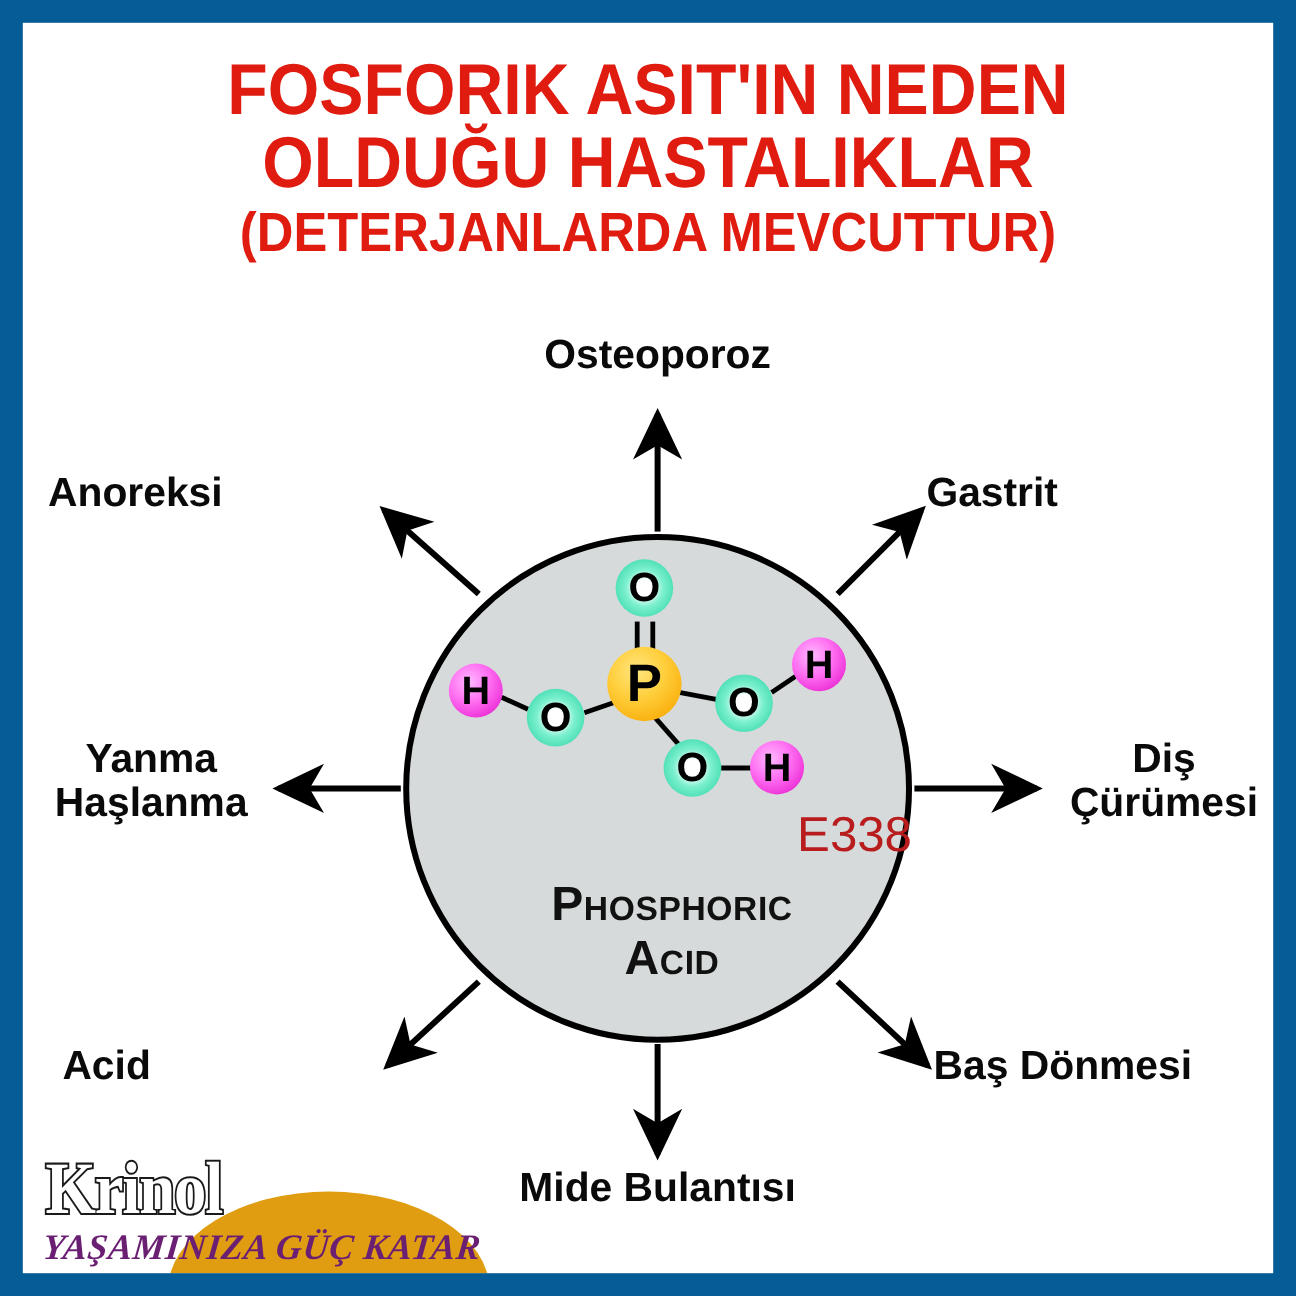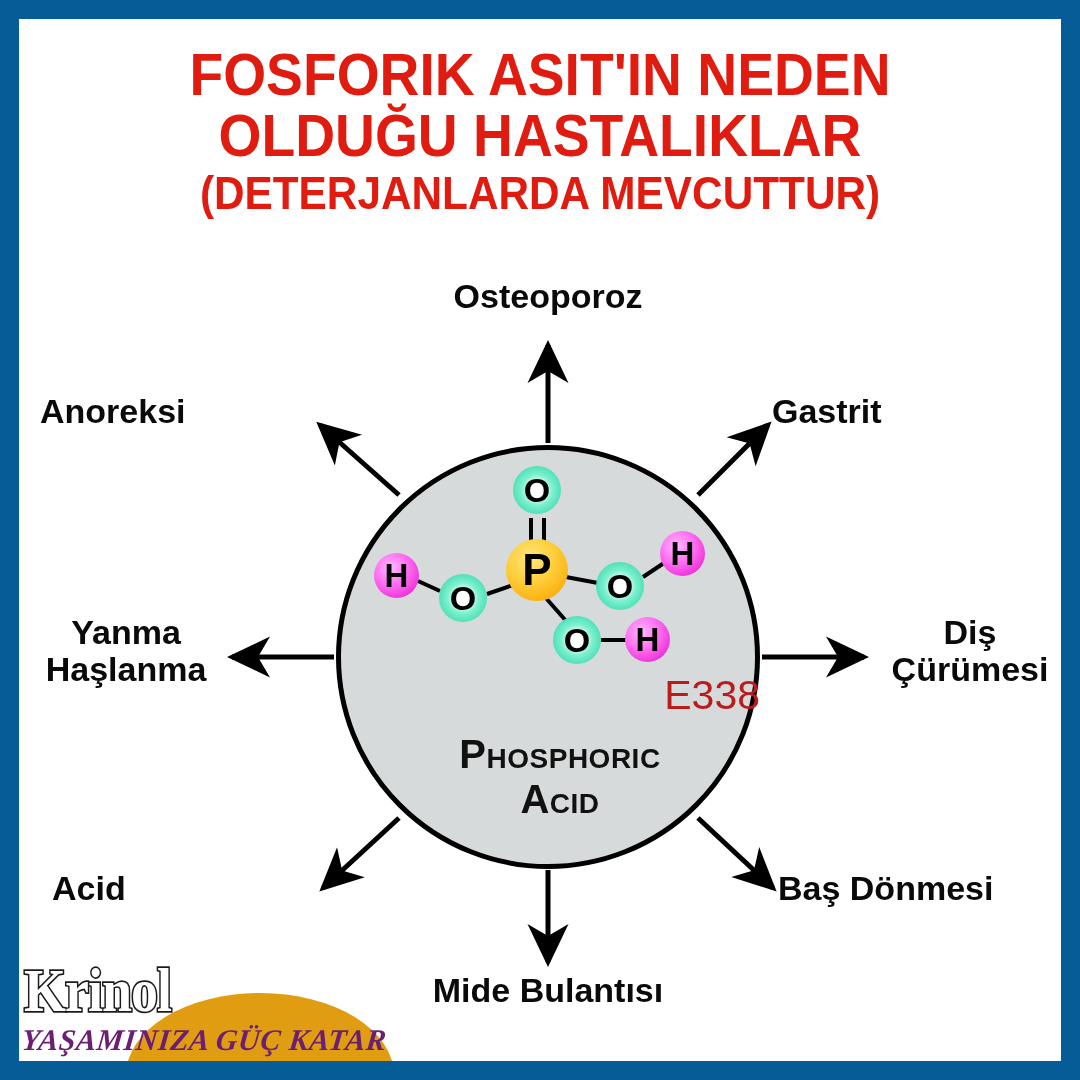--- a/index.html
+++ b/index.html
@@ -136,7 +136,7 @@
   
   #logo {
     position: absolute;
-    left: 18px; bottom: 19px;
+    left: 32px; bottom: 19px;
     width: 365px; height: 108px;
     z-index: 30;
     overflow: hidden;

